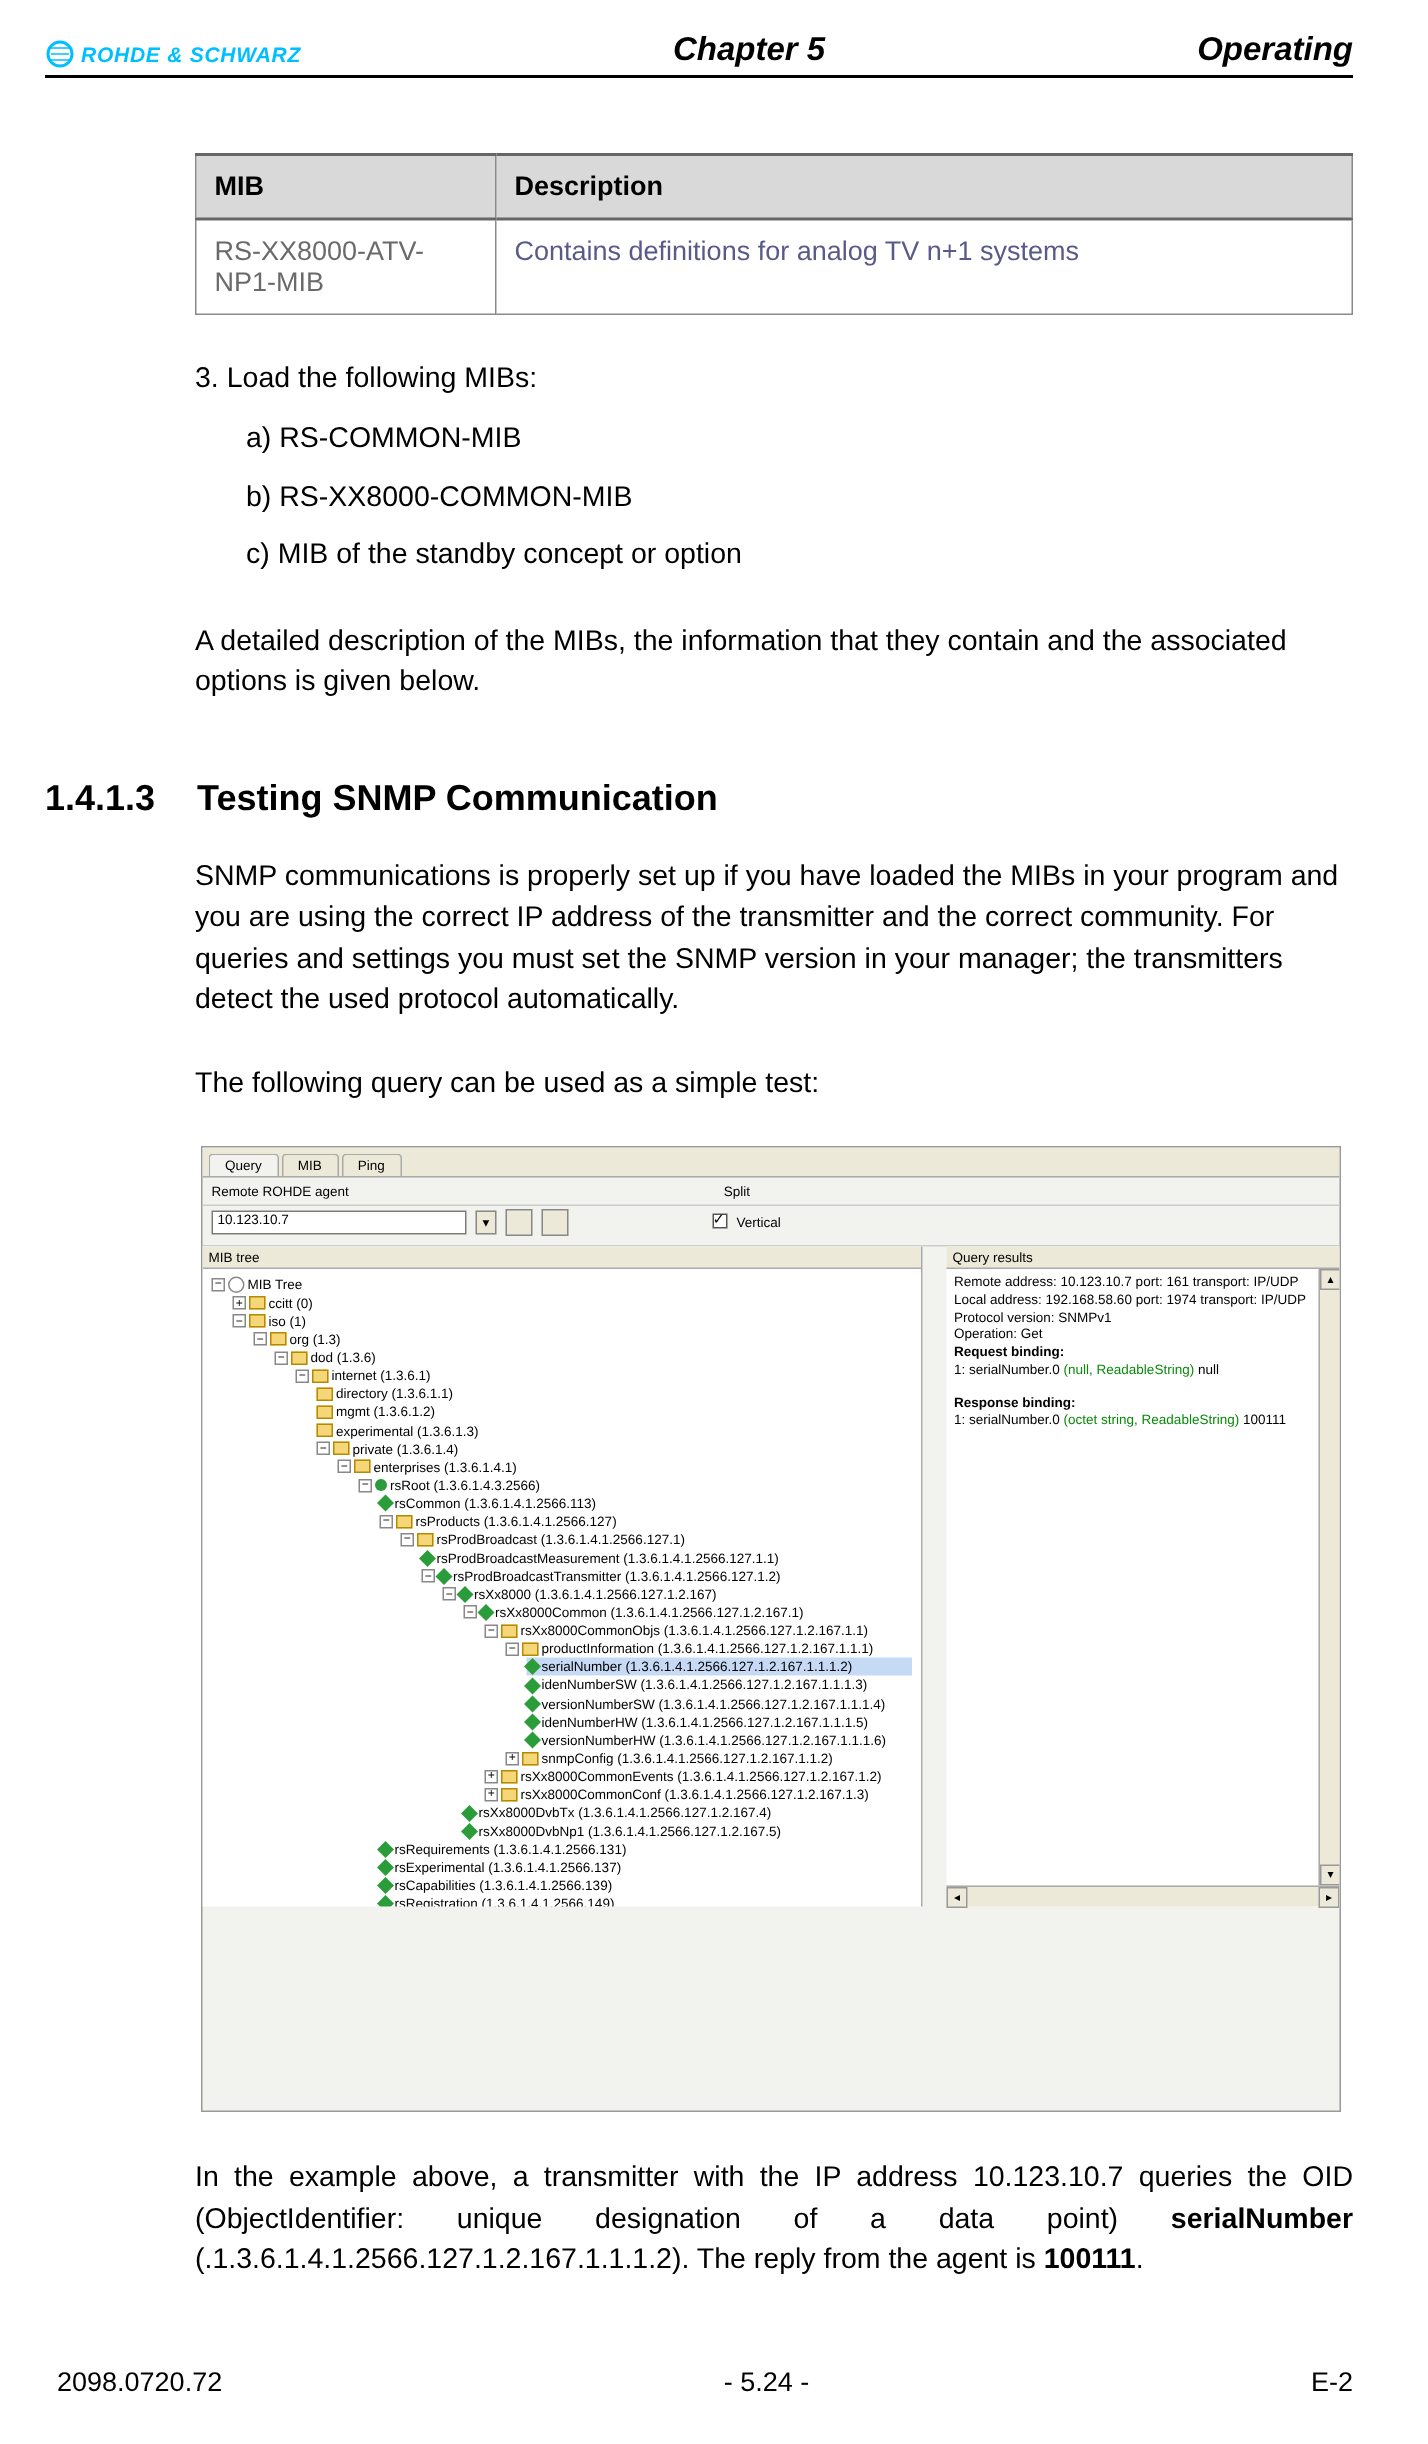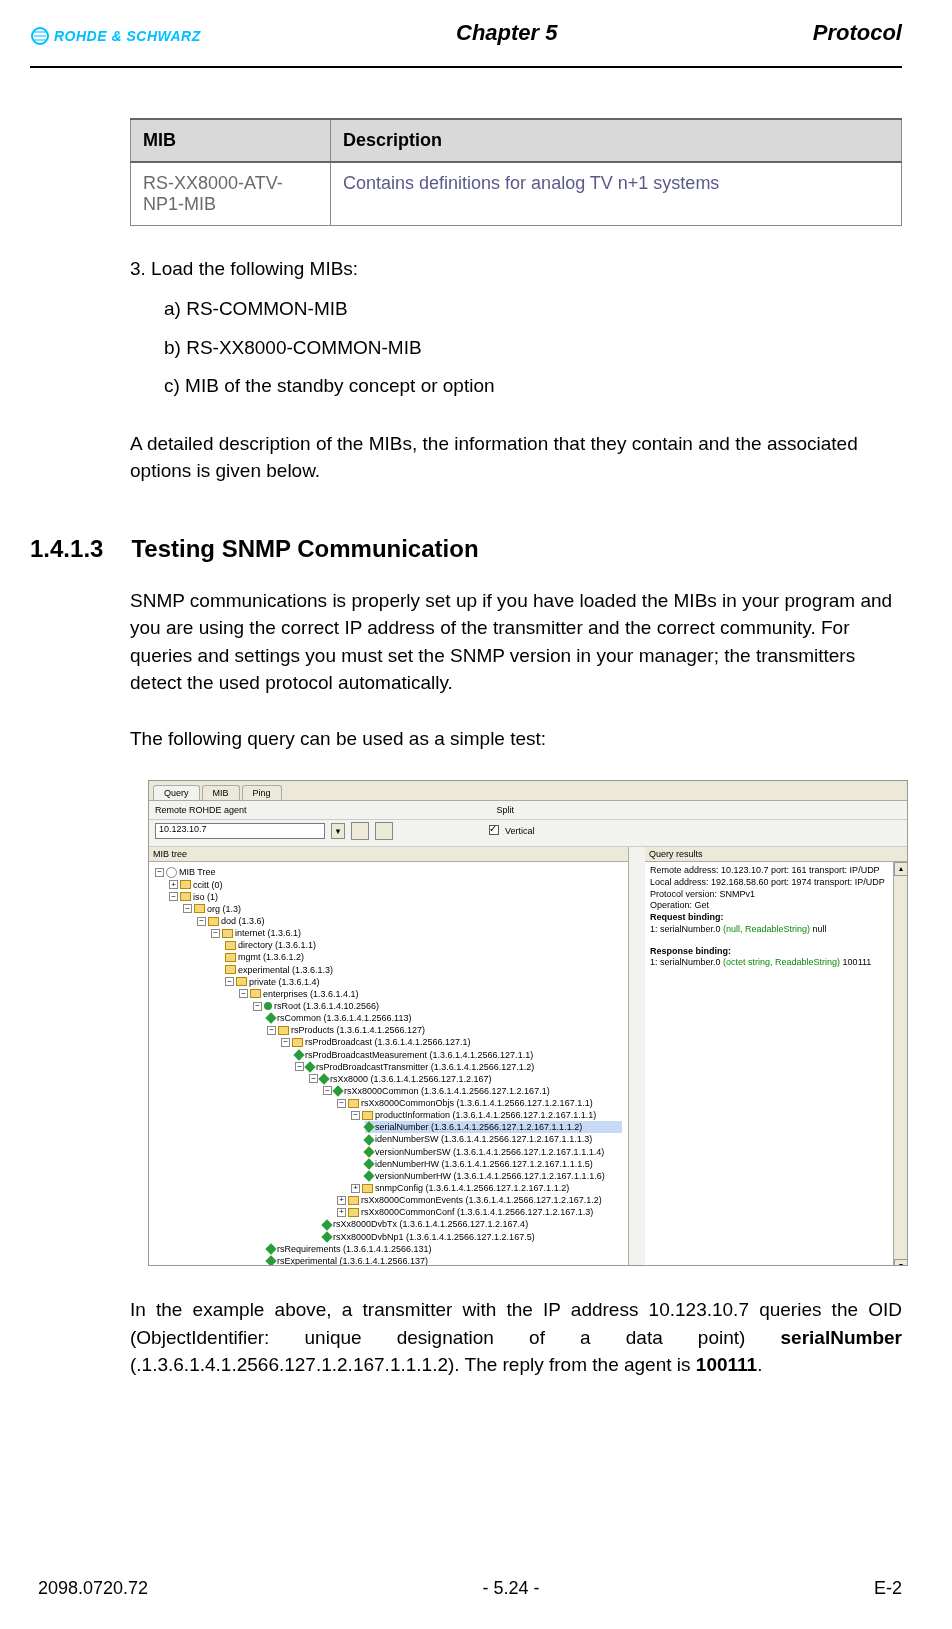--- a/index.html
+++ b/index.html
@@ -17,7 +17,7 @@
       justify-content: space-between;
       align-items: flex-end;
       border-bottom: 2px solid #000;
-      padding-bottom: 20px;
+      padding-bottom: 4px;
       margin-bottom: 50px;
     }
     .logo-block {

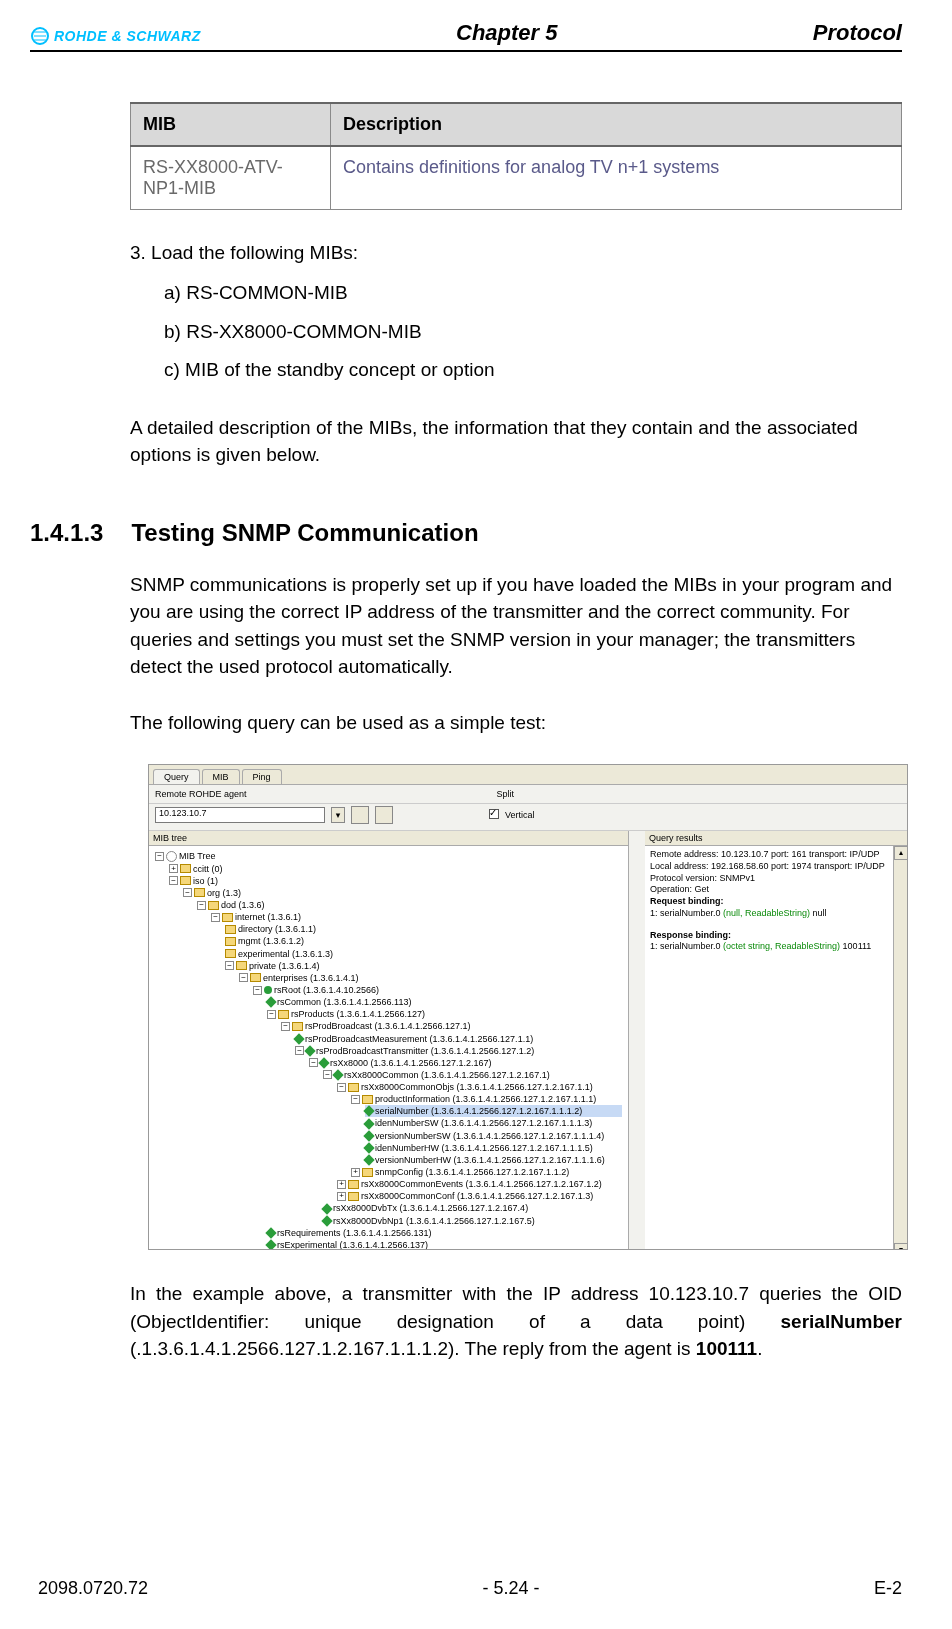--- a/index.html
+++ b/index.html
@@ -232,7 +232,7 @@
     <span class="logo-text">ROHDE &amp; SCHWARZ</span>
   </div>
   <div class="chapter">Chapter 5</div>
-  <div class="operating">Protocol</div>
+  <div class="operating">Operating</div>
 </div>
 
 <div class="content">

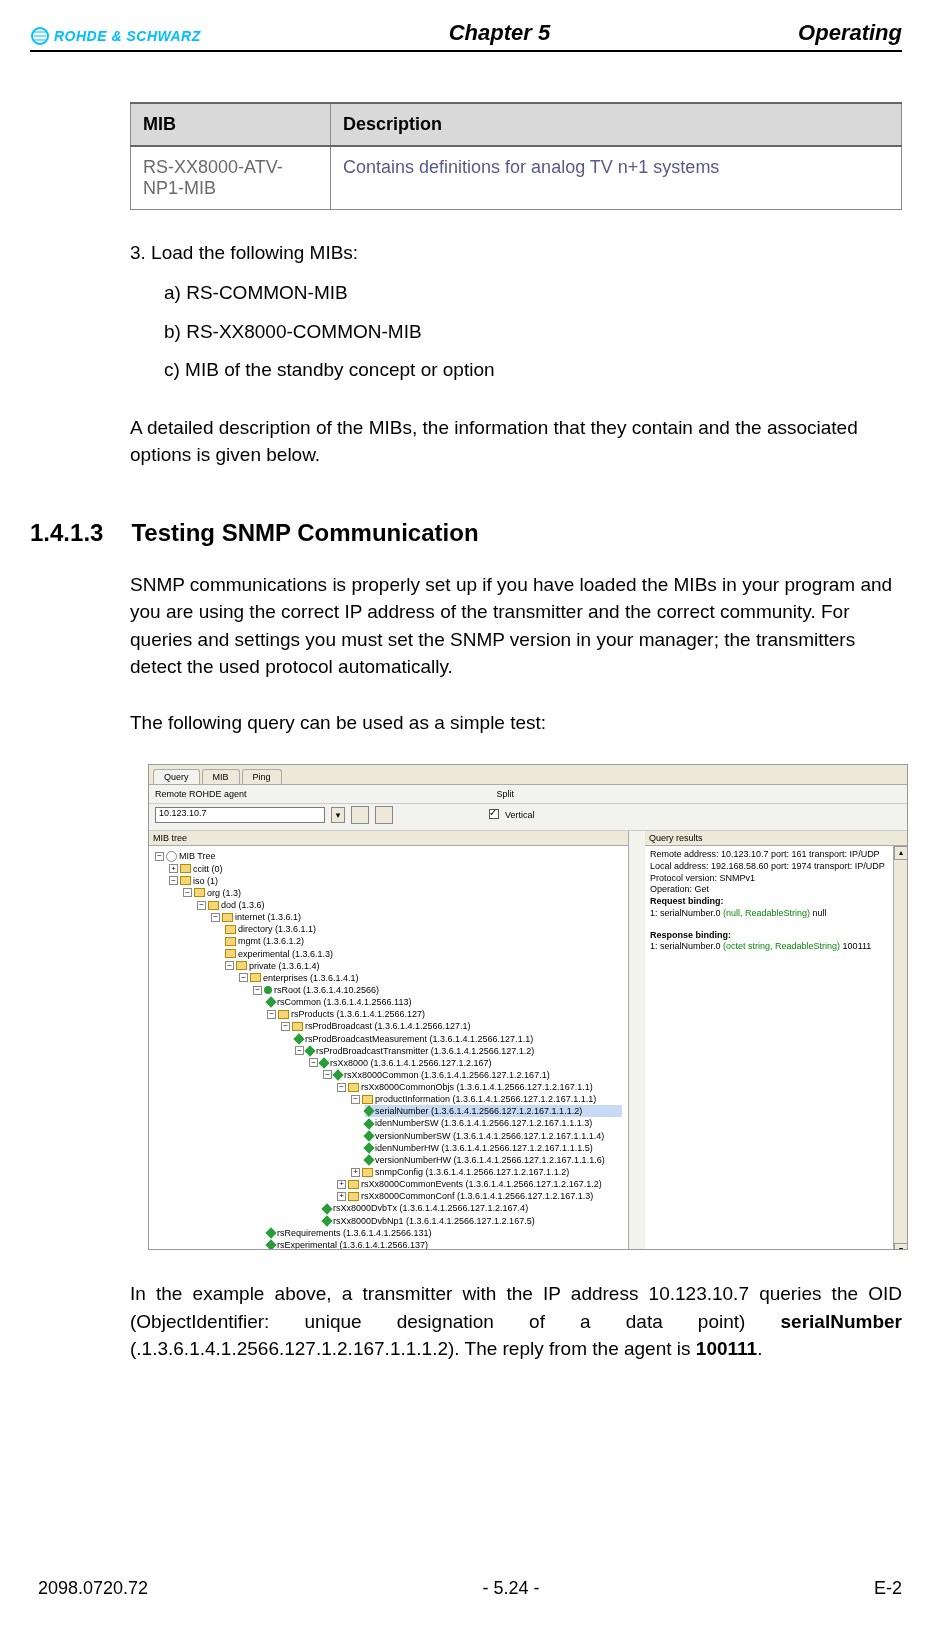--- a/index.html
+++ b/index.html
@@ -96,10 +96,10 @@
     }
     .screenshot {
       width: 760px;
-      height: 486px;
+      height: 644px;
       background: #f2f2ee;
       border: 1px solid #999;
-      margin: 10px 0 30px 18px;
+      margin: 10px 0 30px 4px;
       position: relative;
       font-family: Tahoma, sans-serif;
       font-size: 9px;

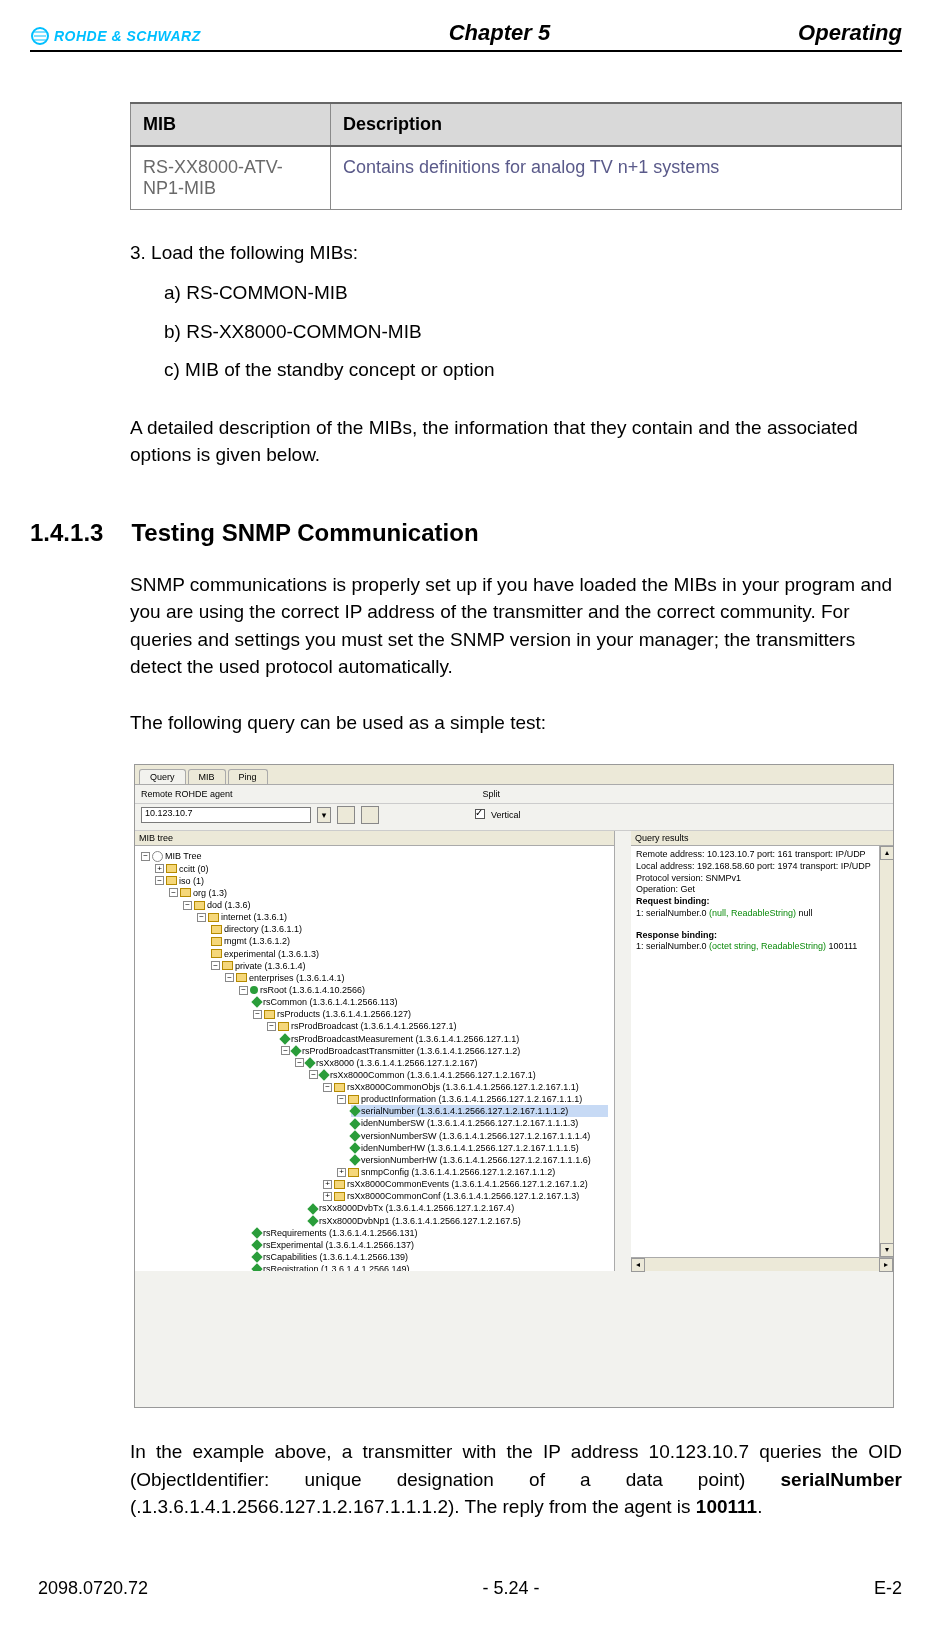--- a/index.html
+++ b/index.html
@@ -348,7 +348,7 @@
           <div class="tree-row indent7">
               <span class="pm">−</span>
               <span class="ico-green"></span> 
-              <span>rsRoot (1.3.6.1.4.10.2566)</span>
+              <span>rsRoot (1.3.6.1.4.3.2566)</span>
             </div>
           <div class="tree-row indent8">
               <span class="ico-leaf"></span> 

